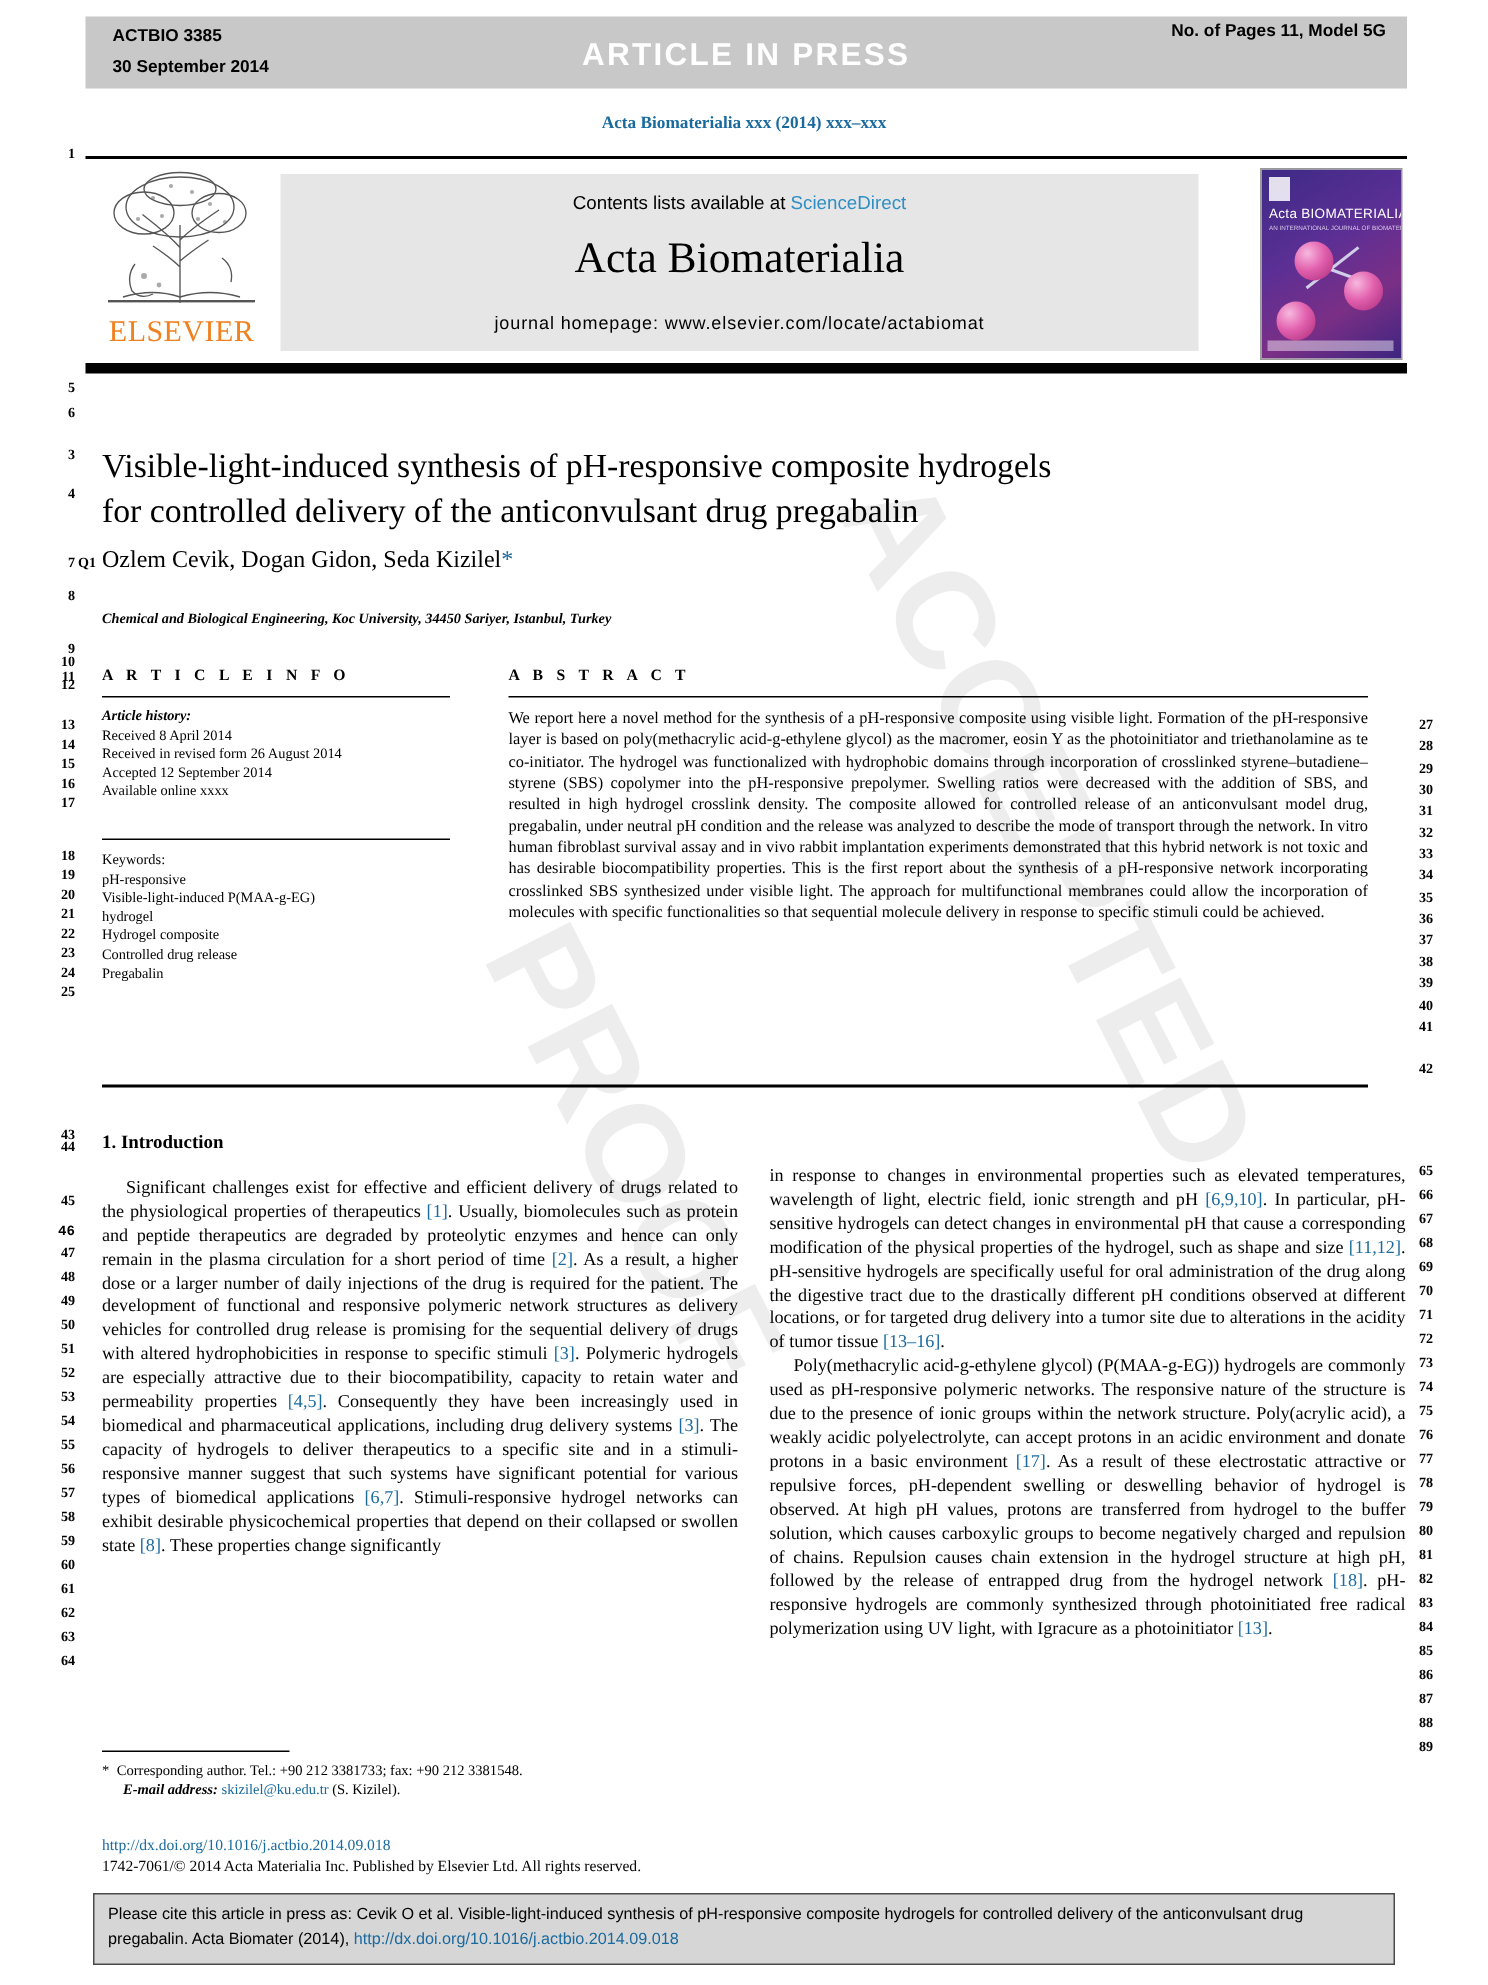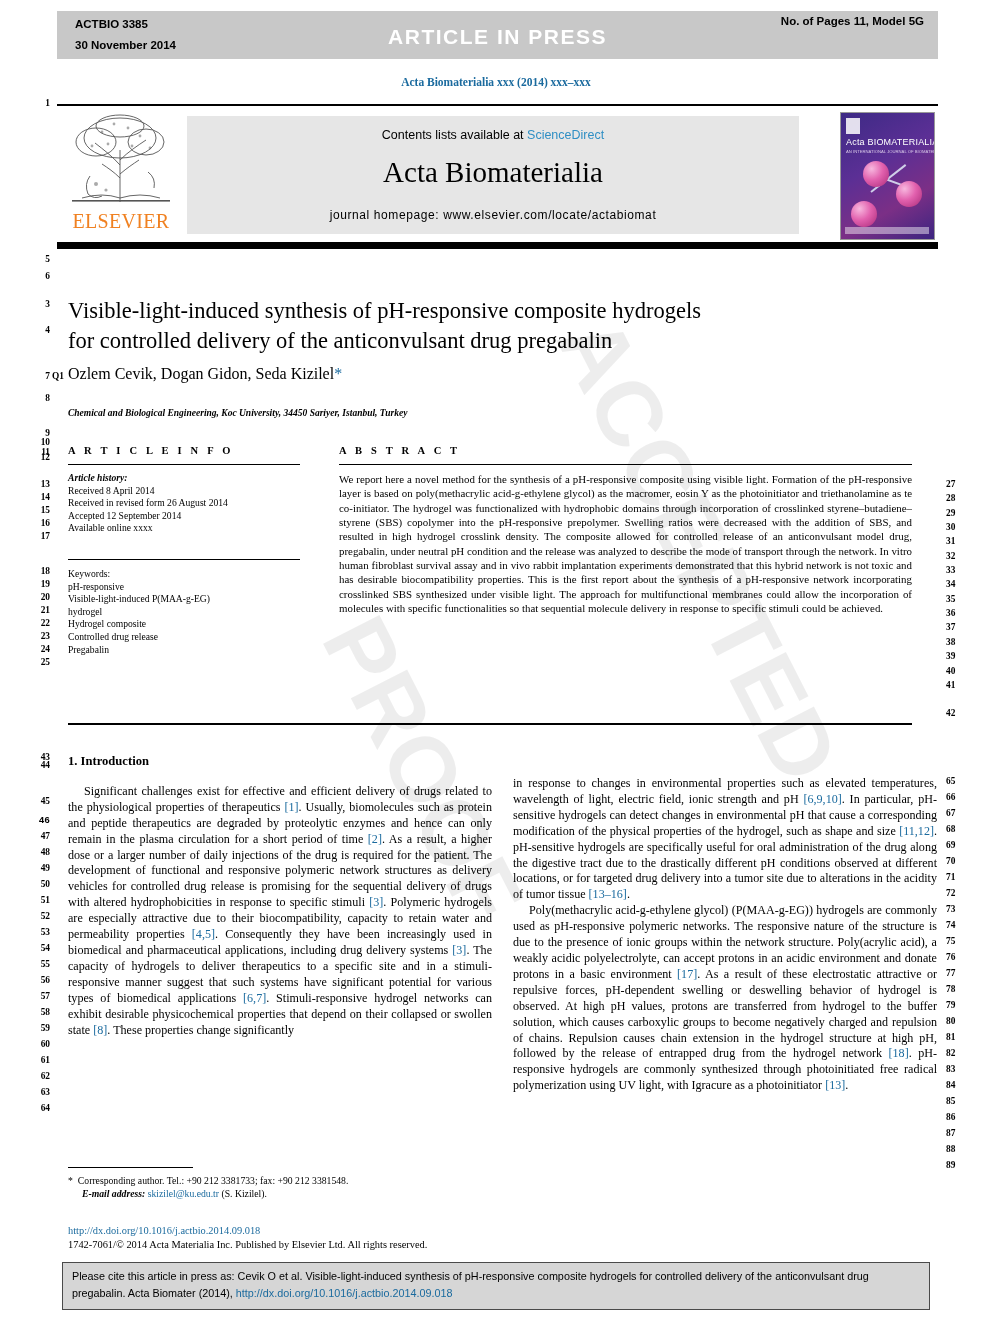--- a/index.html
+++ b/index.html
@@ -450,7 +450,7 @@
   <div class="top-banner">
     <div class="banner-left">
       <div>ACTBIO 3385</div>
-      <div>30 November 2014</div>
+      <div>30 September 2014</div>
     </div>
     <div class="banner-center">ARTICLE  IN  PRESS</div>
     <div class="banner-right">No. of Pages 11, Model 5G</div>

